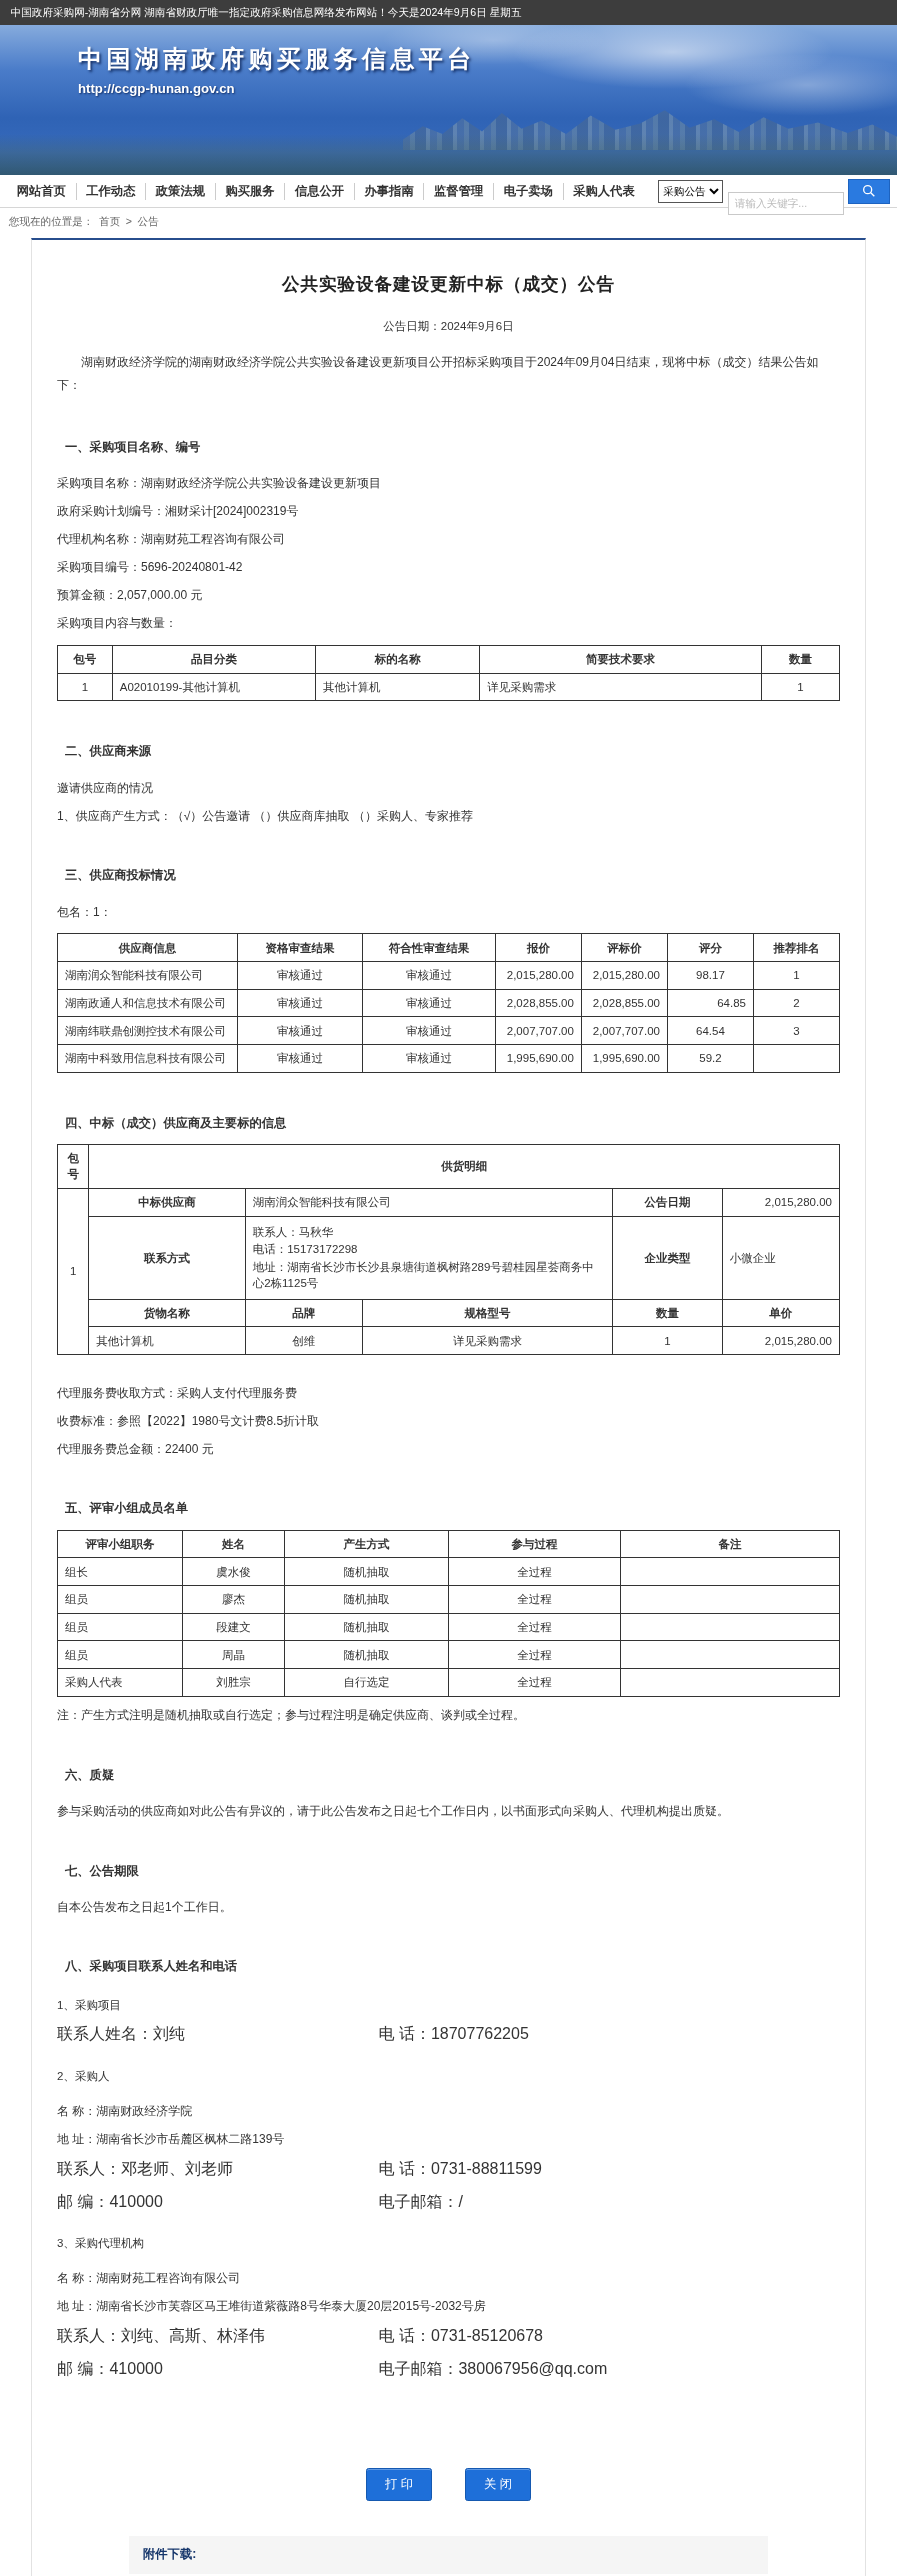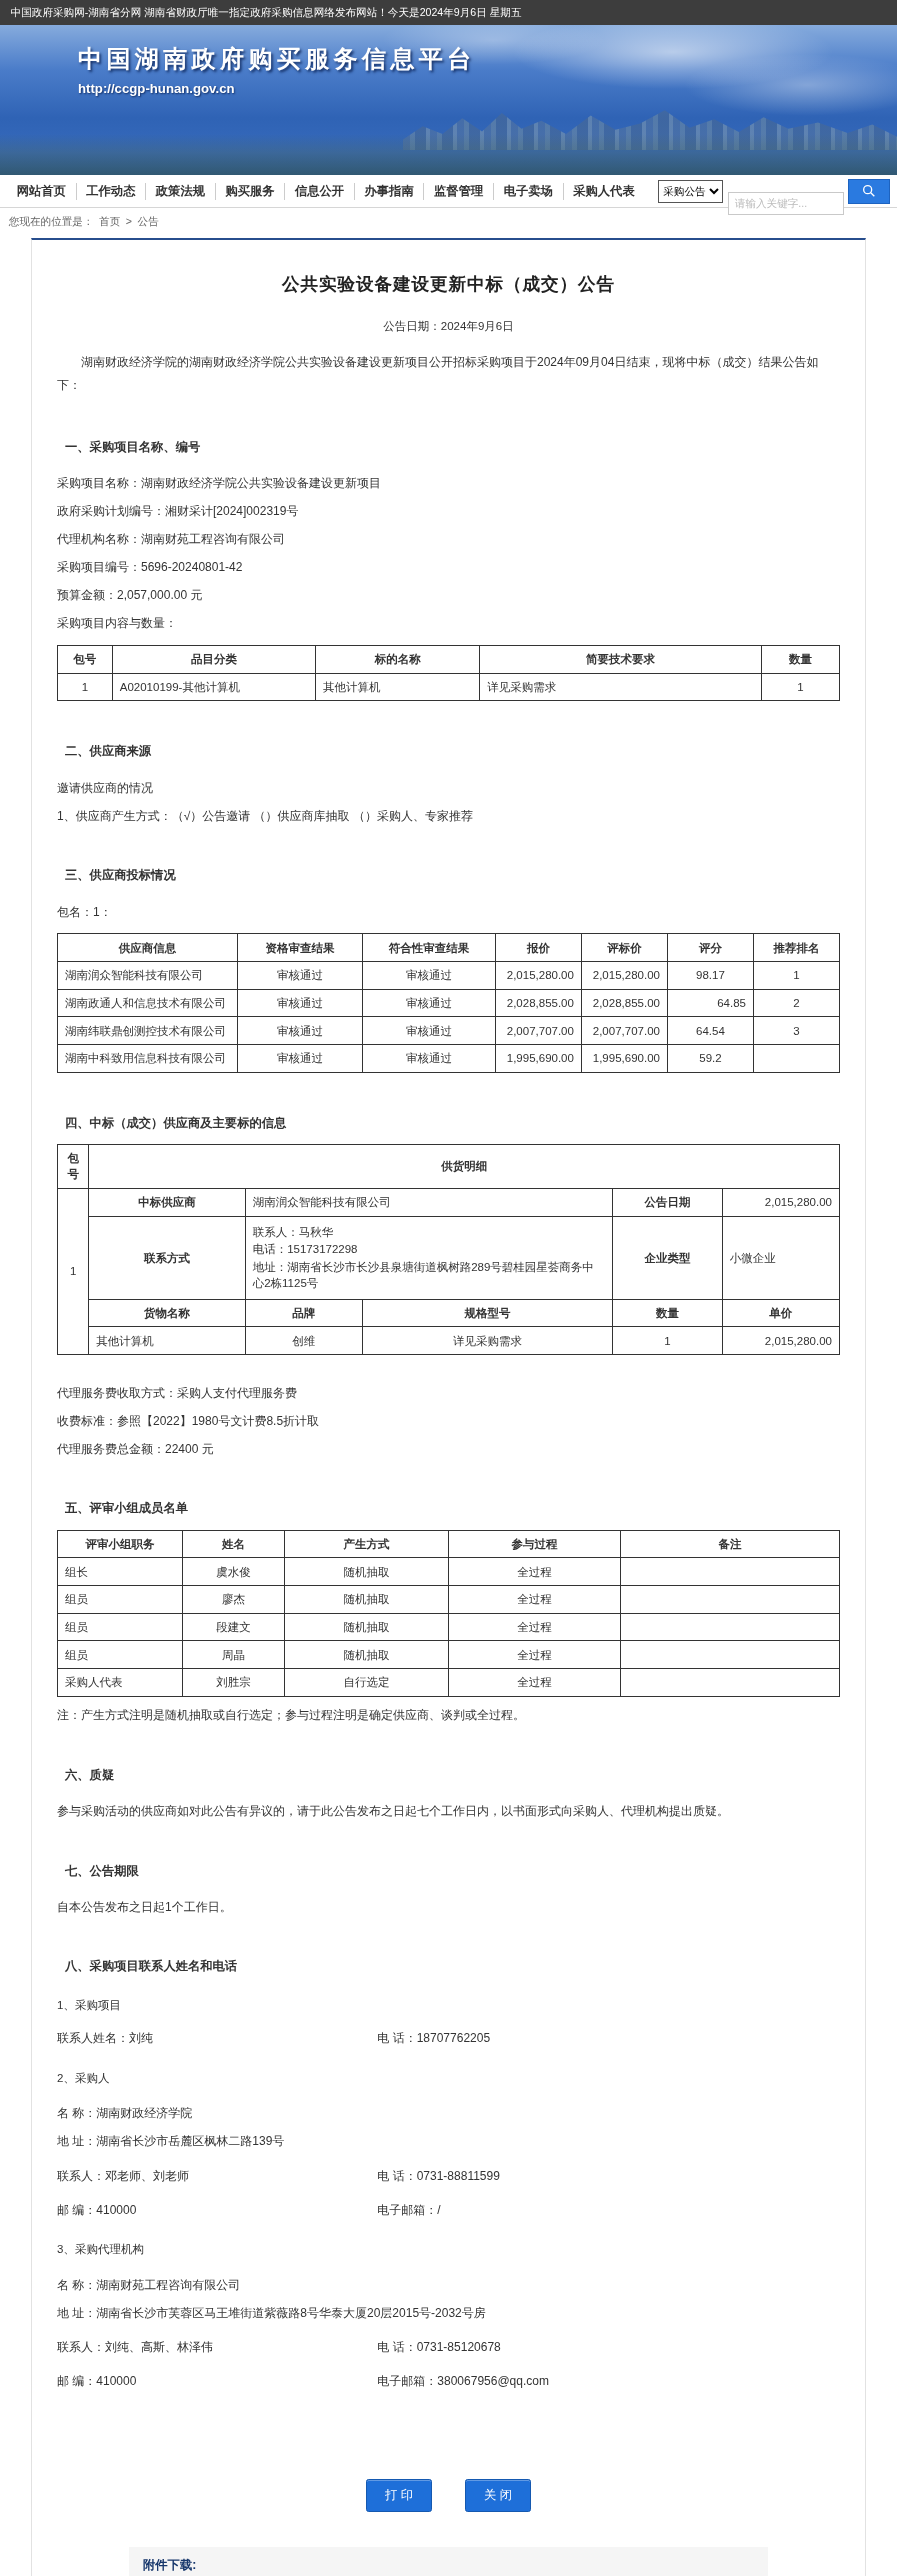--- a/index.html
+++ b/index.html
@@ -64,7 +64,7 @@
   .award-table .ctr { text-align:center; }
   .award-table td div { margin:1.8px 0; }
 
-  .two-col { font-size:12px; margin:17px 0 0; line-height:1.45; }
+  .two-col { font-size:16px; margin:9px 0 0; line-height:1.45; }
   .two-col .c-left { display:inline-block; width:317px; }
   .sub-title { font-size:11.5px; margin:23px 0 0; }
 

